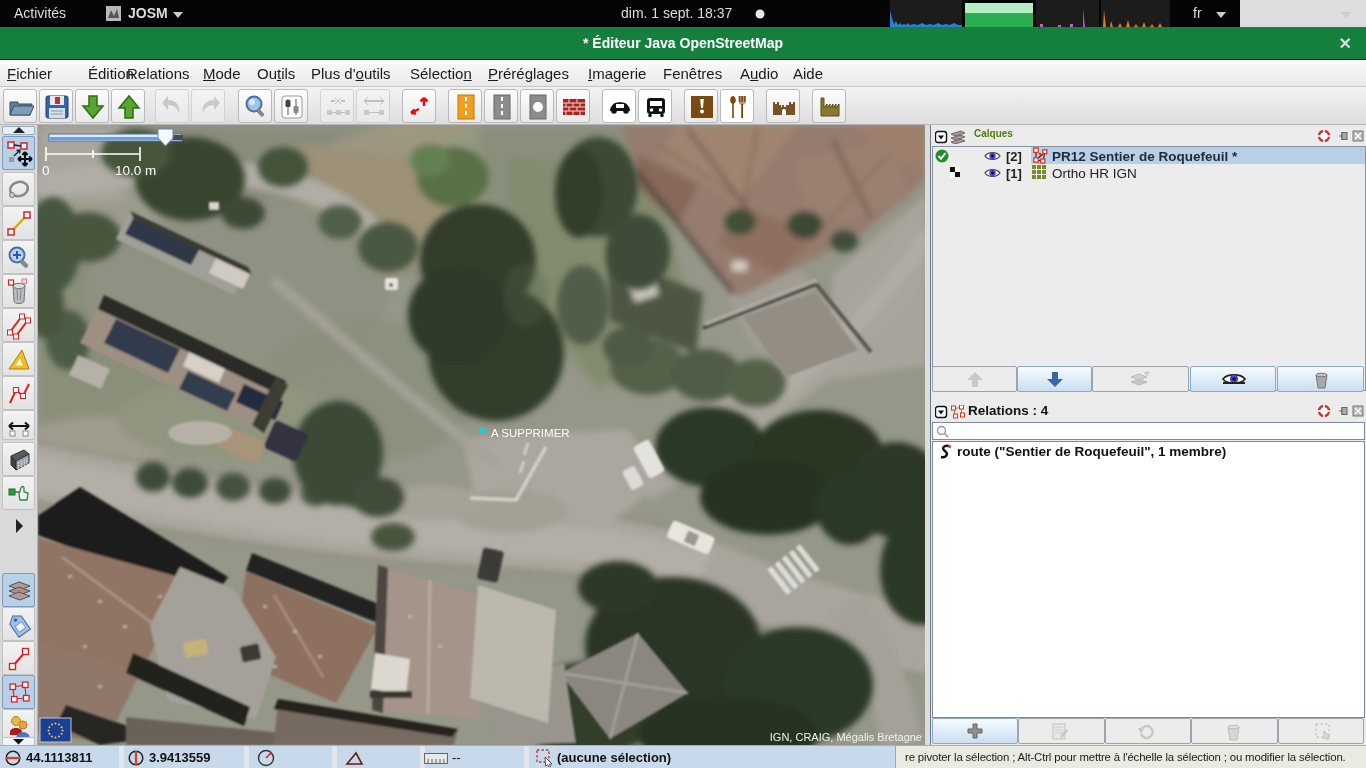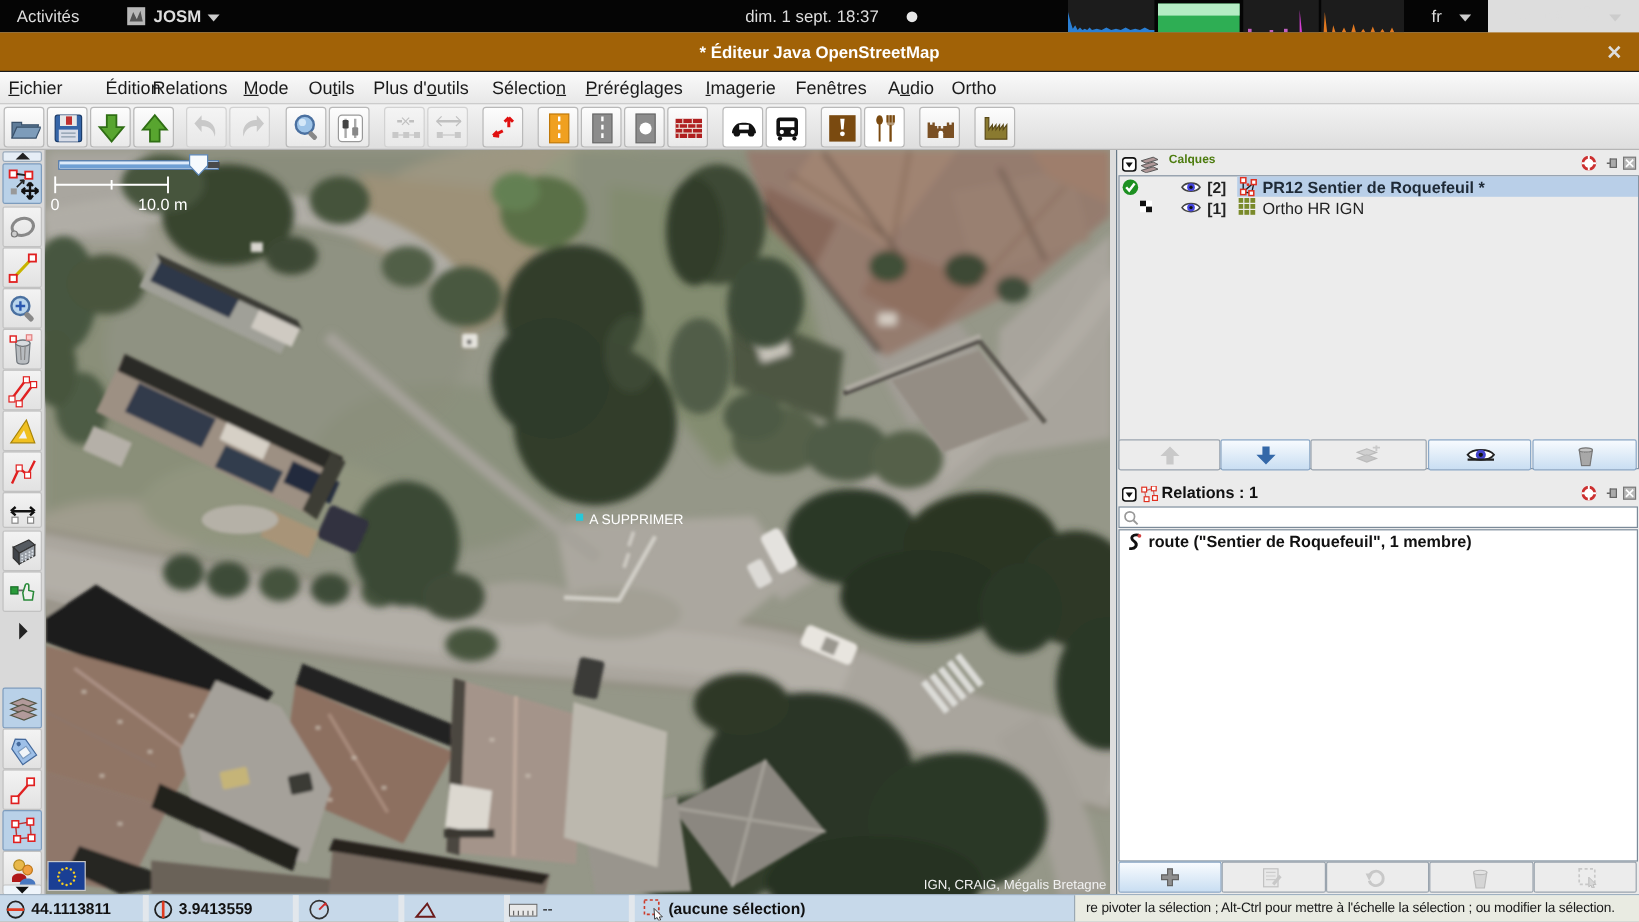--- a/index.html
+++ b/index.html
@@ -12,7 +12,7 @@
   #topbar .txt { position:absolute; font-size:14px; color:#ddd; }
 
   
-  #titlebar { left:0; top:27px; width:1366px; height:33px; background:#a16207; border-bottom:1px solid #1a1a1a;}
+  #titlebar { left:0; top:27px; width:1366px; height:33px; background:#15803d; border-bottom:1px solid #1a1a1a;}
   #titlebar .t { position:absolute; left:0; right:0; top:8px; text-align:center; color:#fff; font-size:14px; font-weight:bold; }
   #titlebar .x { position:absolute; right:14px; top:7px; color:#ddd; font-size:16px; font-weight:bold;}
 

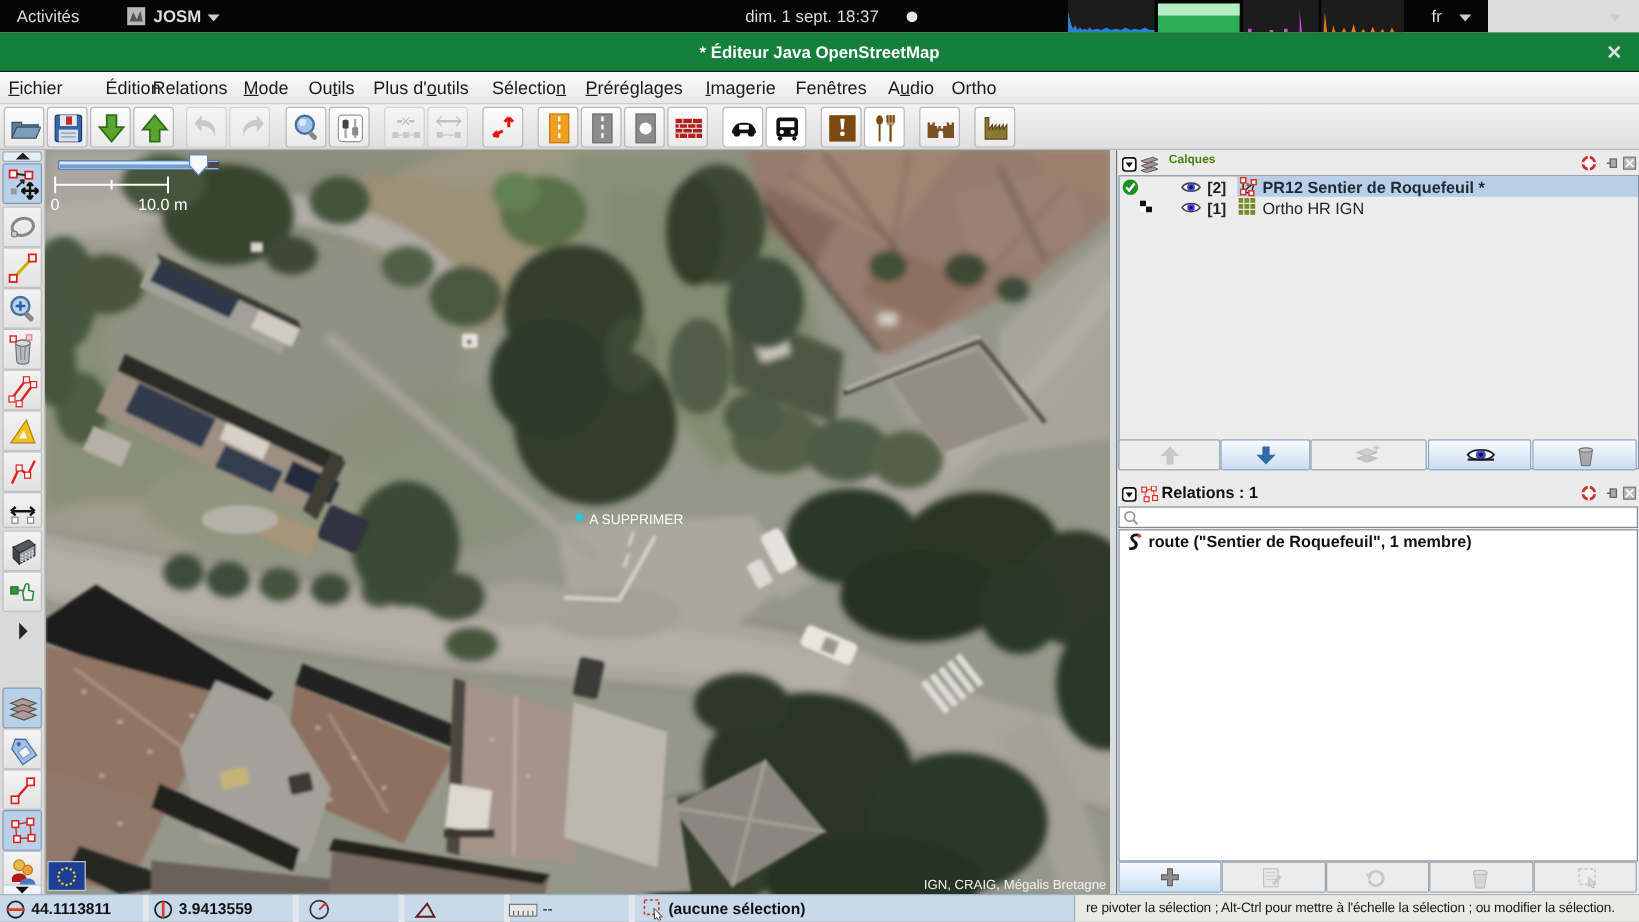--- a/index.html
+++ b/index.html
@@ -118,7 +118,7 @@
   <span style="left:588px;"><u>I</u>magerie</span>
   <span style="left:663px;">Fenêtres</span>
   <span style="left:740px;">A<u>u</u>dio</span>
-  <span style="left:793px;">Ortho</span>
+  <span style="left:793px;">Aide</span>
 </div>
 
 <div class="abs" id="toolbar">

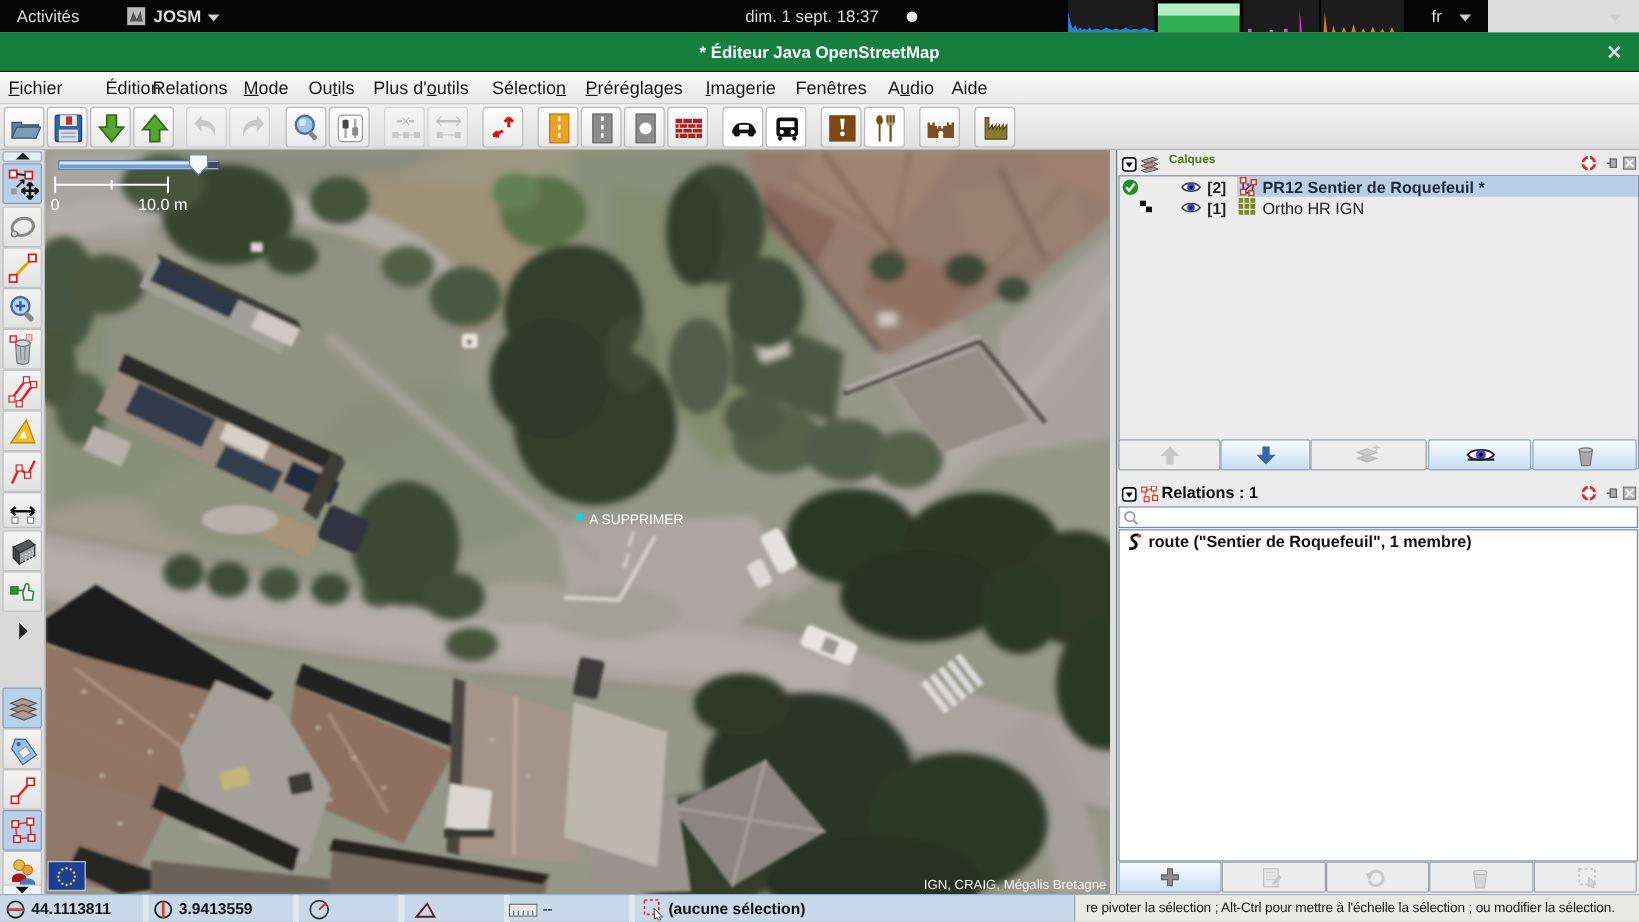--- a/index.html
+++ b/index.html
@@ -823,7 +823,7 @@
         <rect x="9.5" y="8" width="4" height="4" fill="#fff" stroke="#e03020"></rect>
       </g>
   </svg>
-  <span class="abs" style="left:37px; top:278px; font-size:13.5px; font-weight:bold; color:#111;">Relations : 1</span>
+  <span class="abs" style="left:37px; top:278px; font-size:13.5px; font-weight:bold; color:#111;">Relations : 4</span>
   <svg class="abs" style="left:387px; top:280px;" width="46" height="12">
     <circle cx="6" cy="6" r="5" fill="#fff" stroke="#cc3030" stroke-width="2.4"></circle>
       <g stroke="#fff" stroke-width="1.6">

